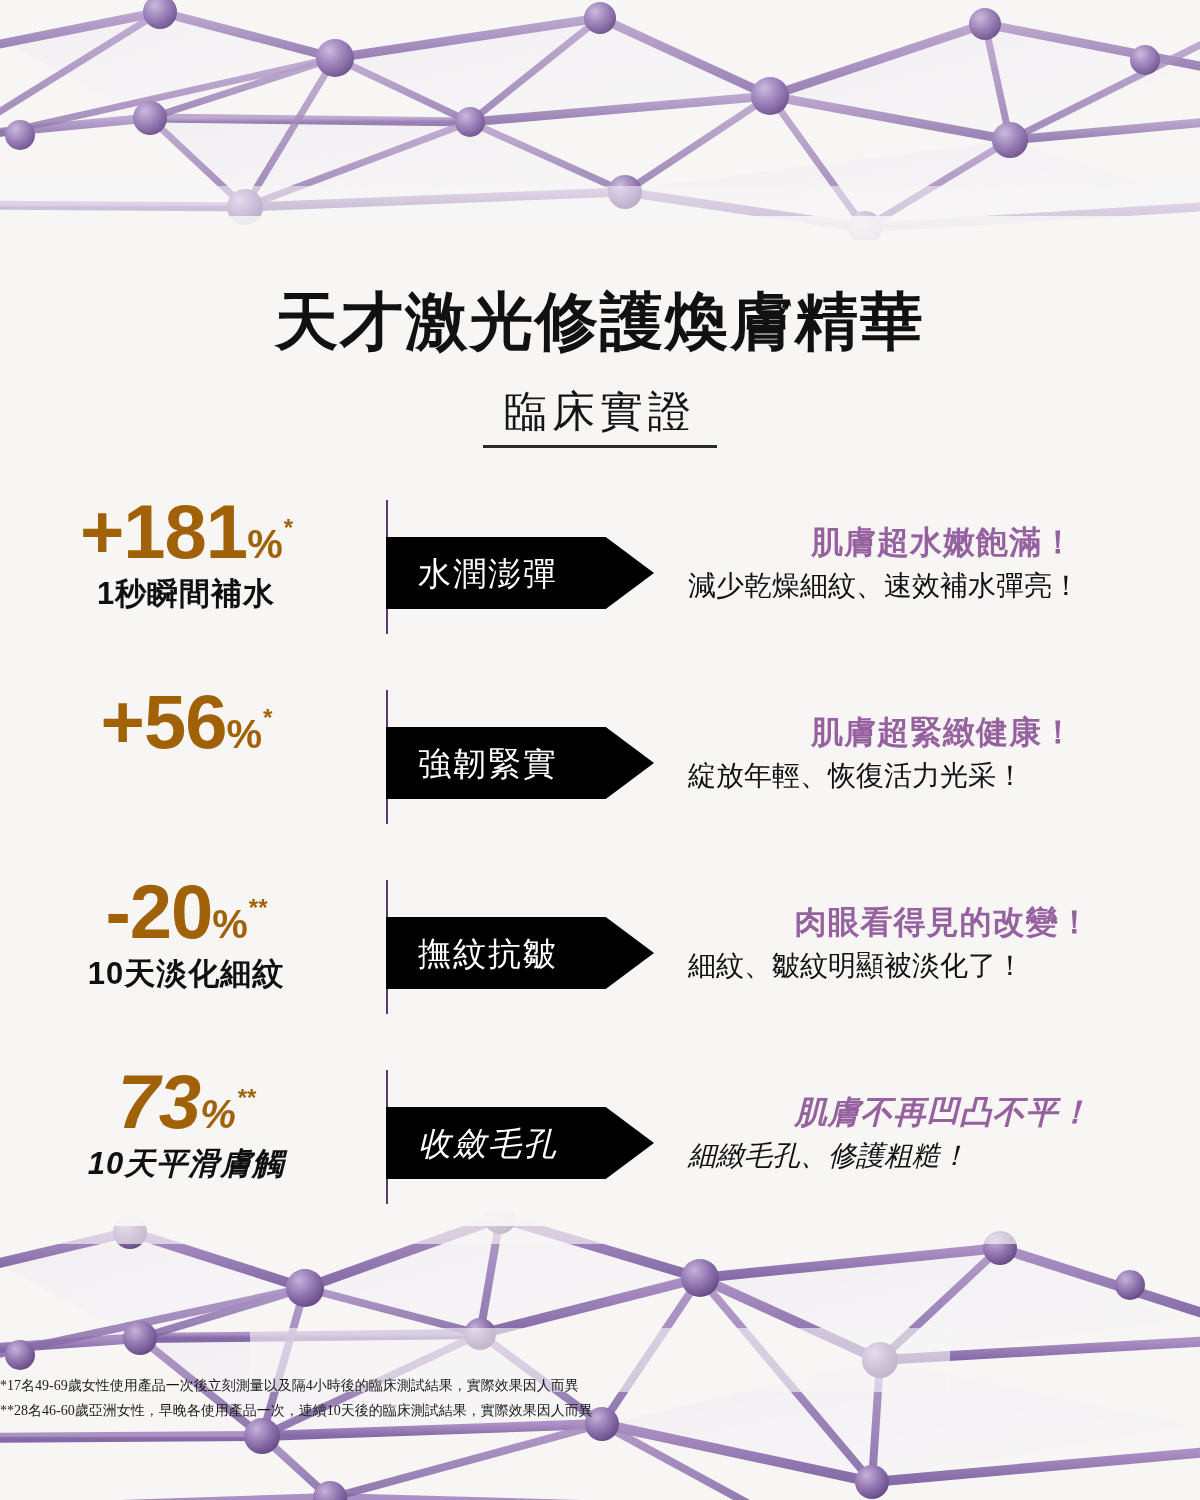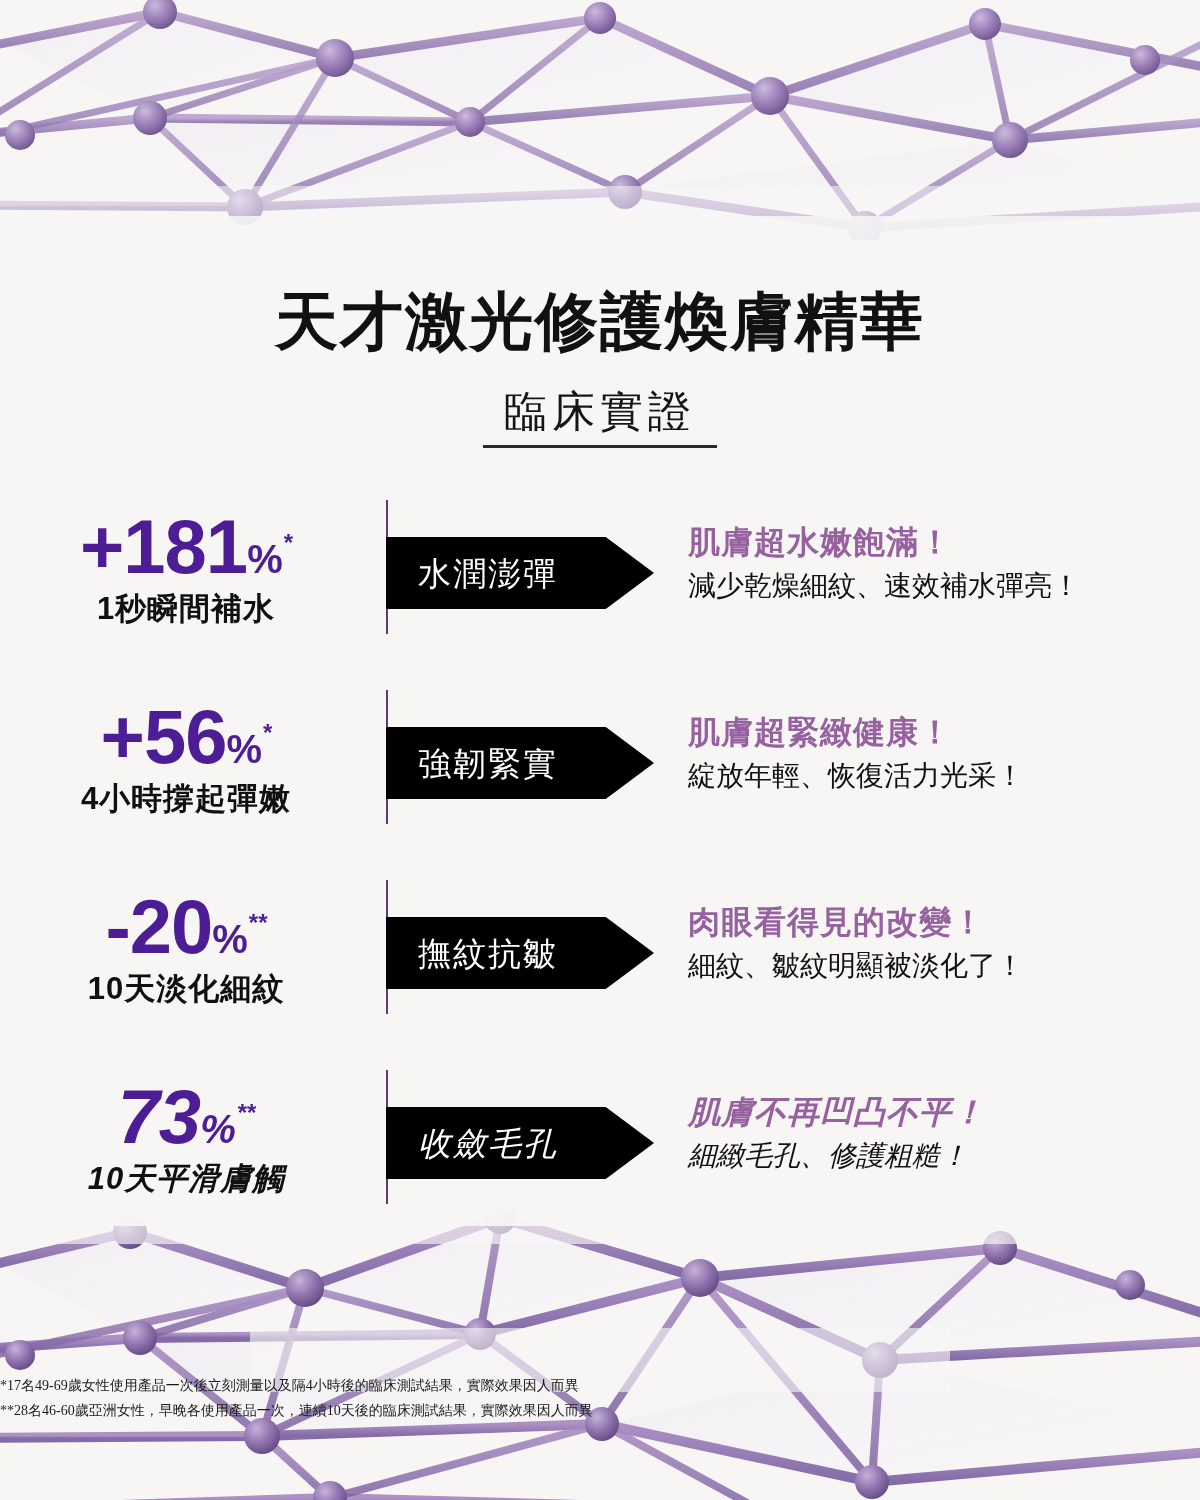--- a/index.html
+++ b/index.html
@@ -94,11 +94,10 @@
   .stat-figure {
     white-space: nowrap;
     line-height: 1;
-    color: #4c1d95;
+    color: #a16207;
     font-weight: bold;
     display: block;
     padding-top: 8px;
-    margin-top: 15px;
   }
   .stat-value {
     font-size: 76px;

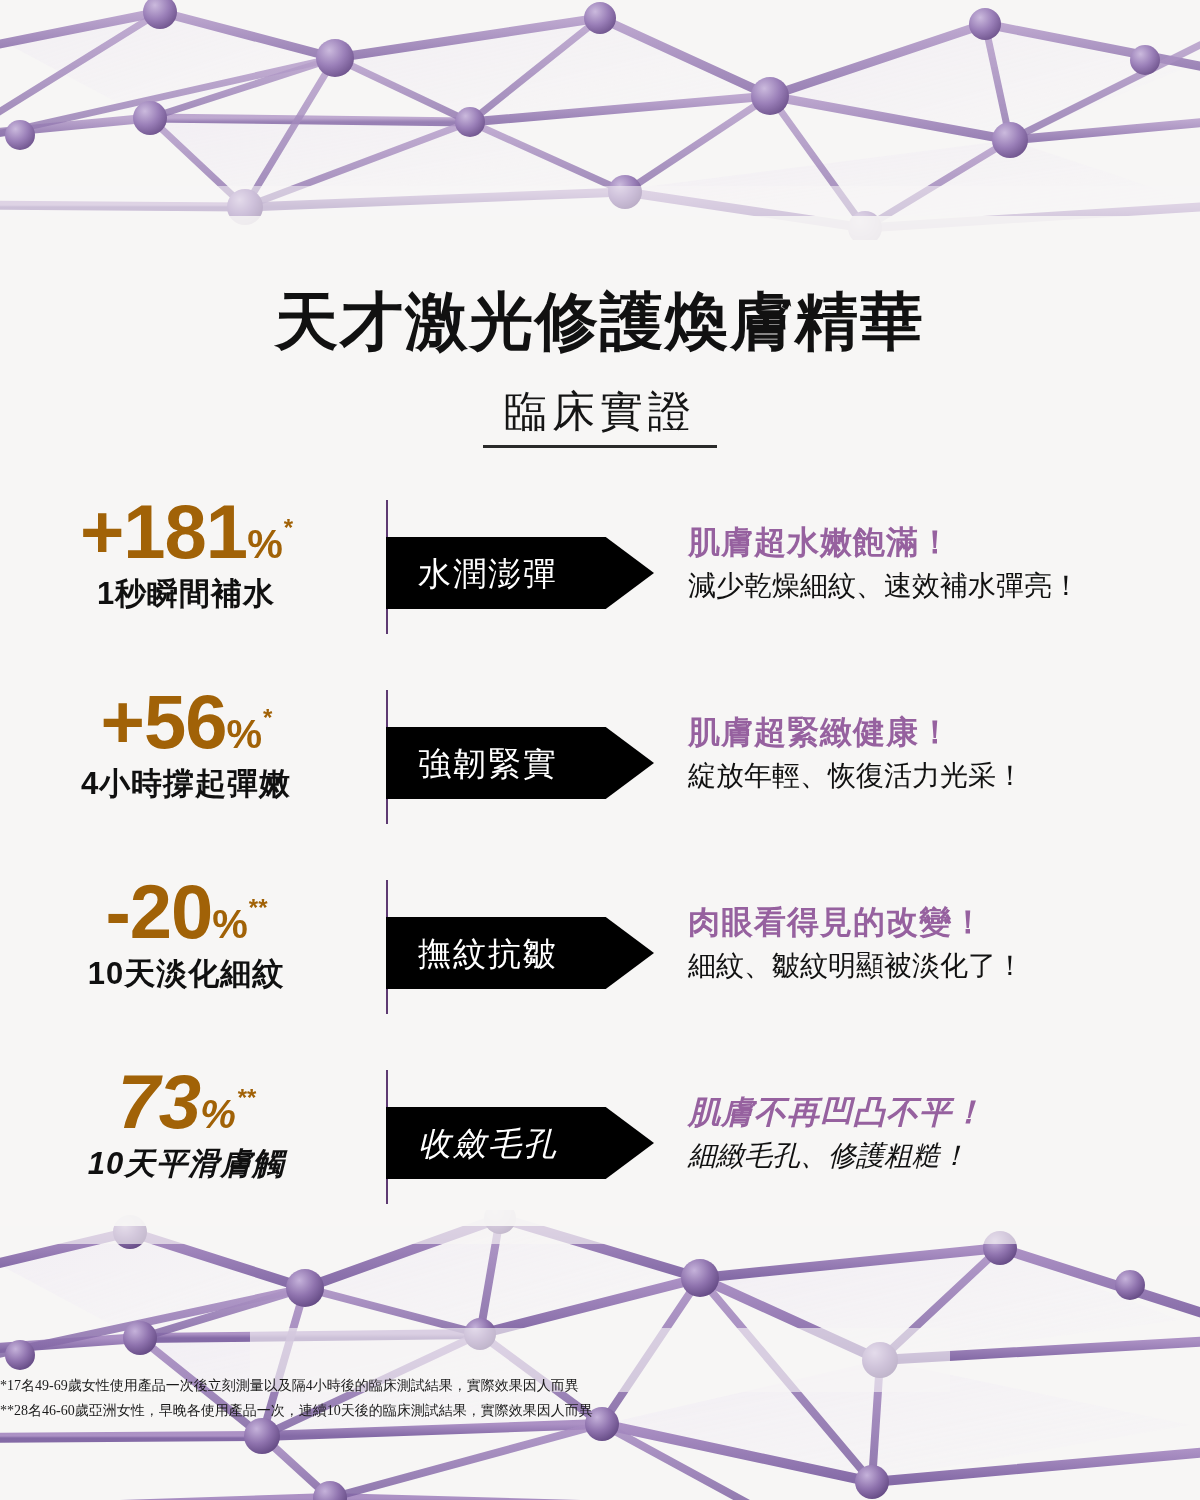--- a/index.html
+++ b/index.html
@@ -173,6 +173,7 @@
     letter-spacing: 1px;
     line-height: 1.25;
     white-space: nowrap;
+    text-align: center;
   }
   .benefit-sub {
     color: #111111;

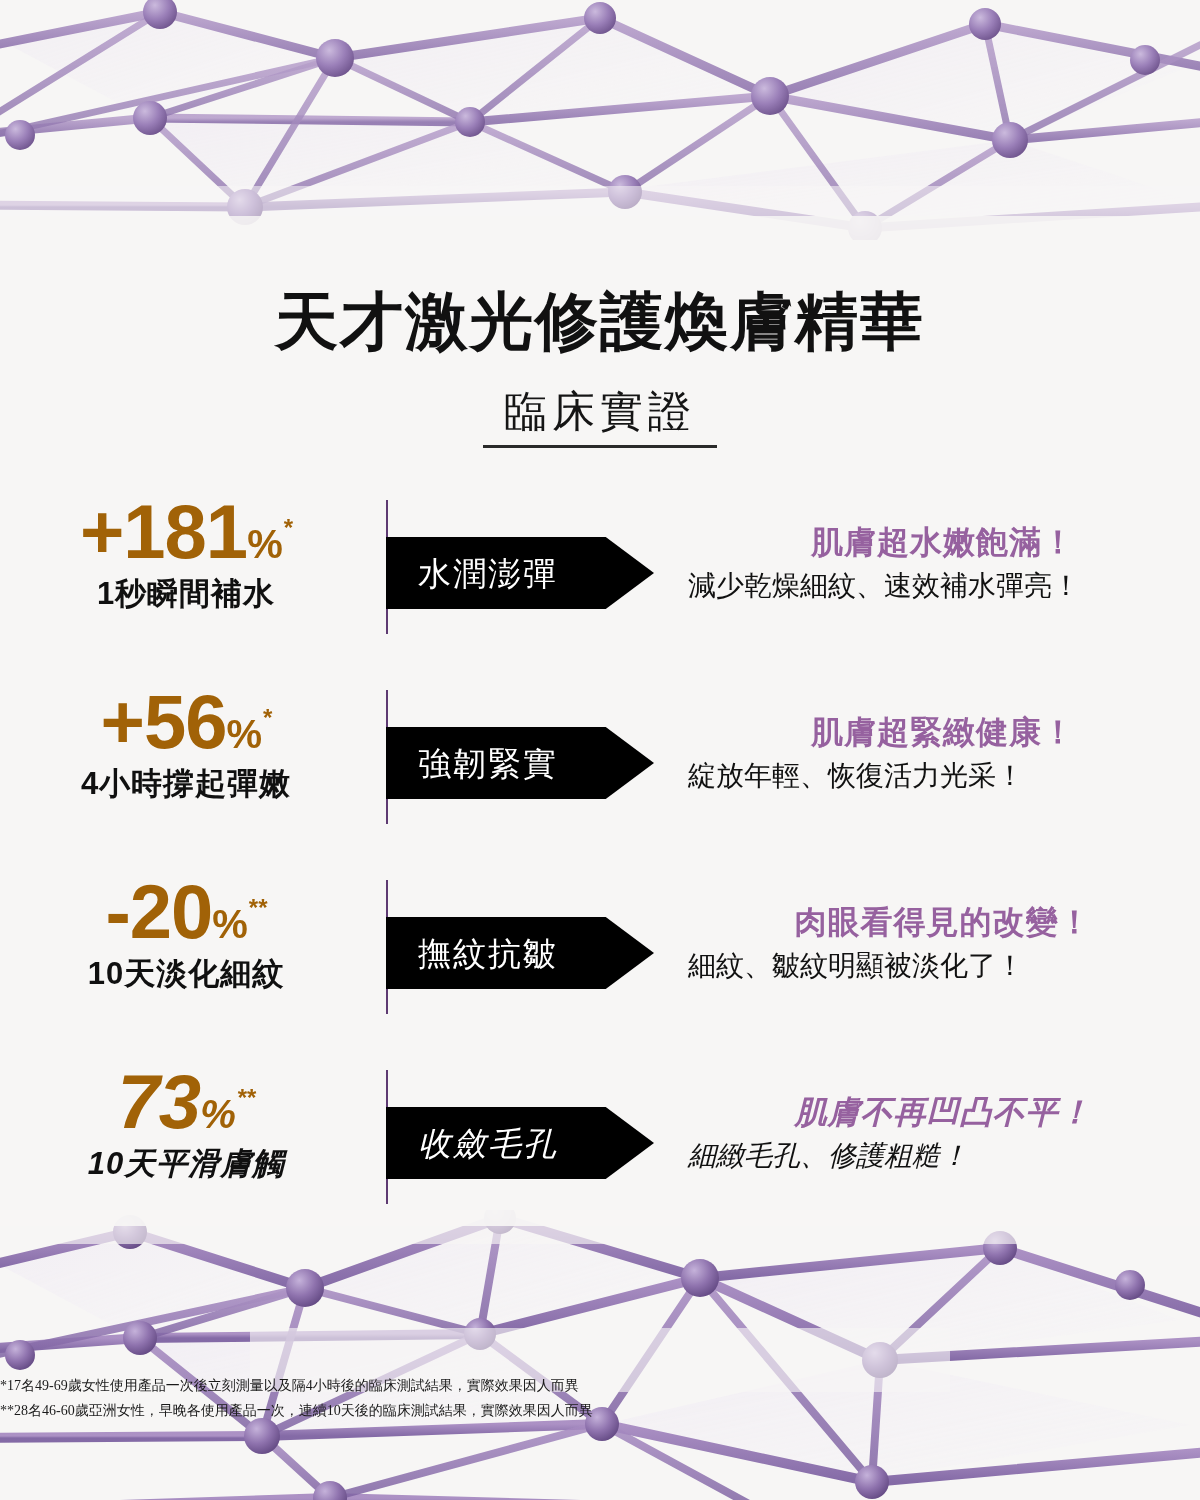--- a/index.html
+++ b/index.html
@@ -317,7 +317,6 @@
         <div class="stat-figure">
           <span class="stat-value">+56</span><span class="stat-pct">%</span><span class="stat-sup">*</span>
         </div>
-        <div class="stat-caption">4小時撐起彈嫩</div>
       </div>
       <div class="row-divider"></div>
       <div class="banner">

